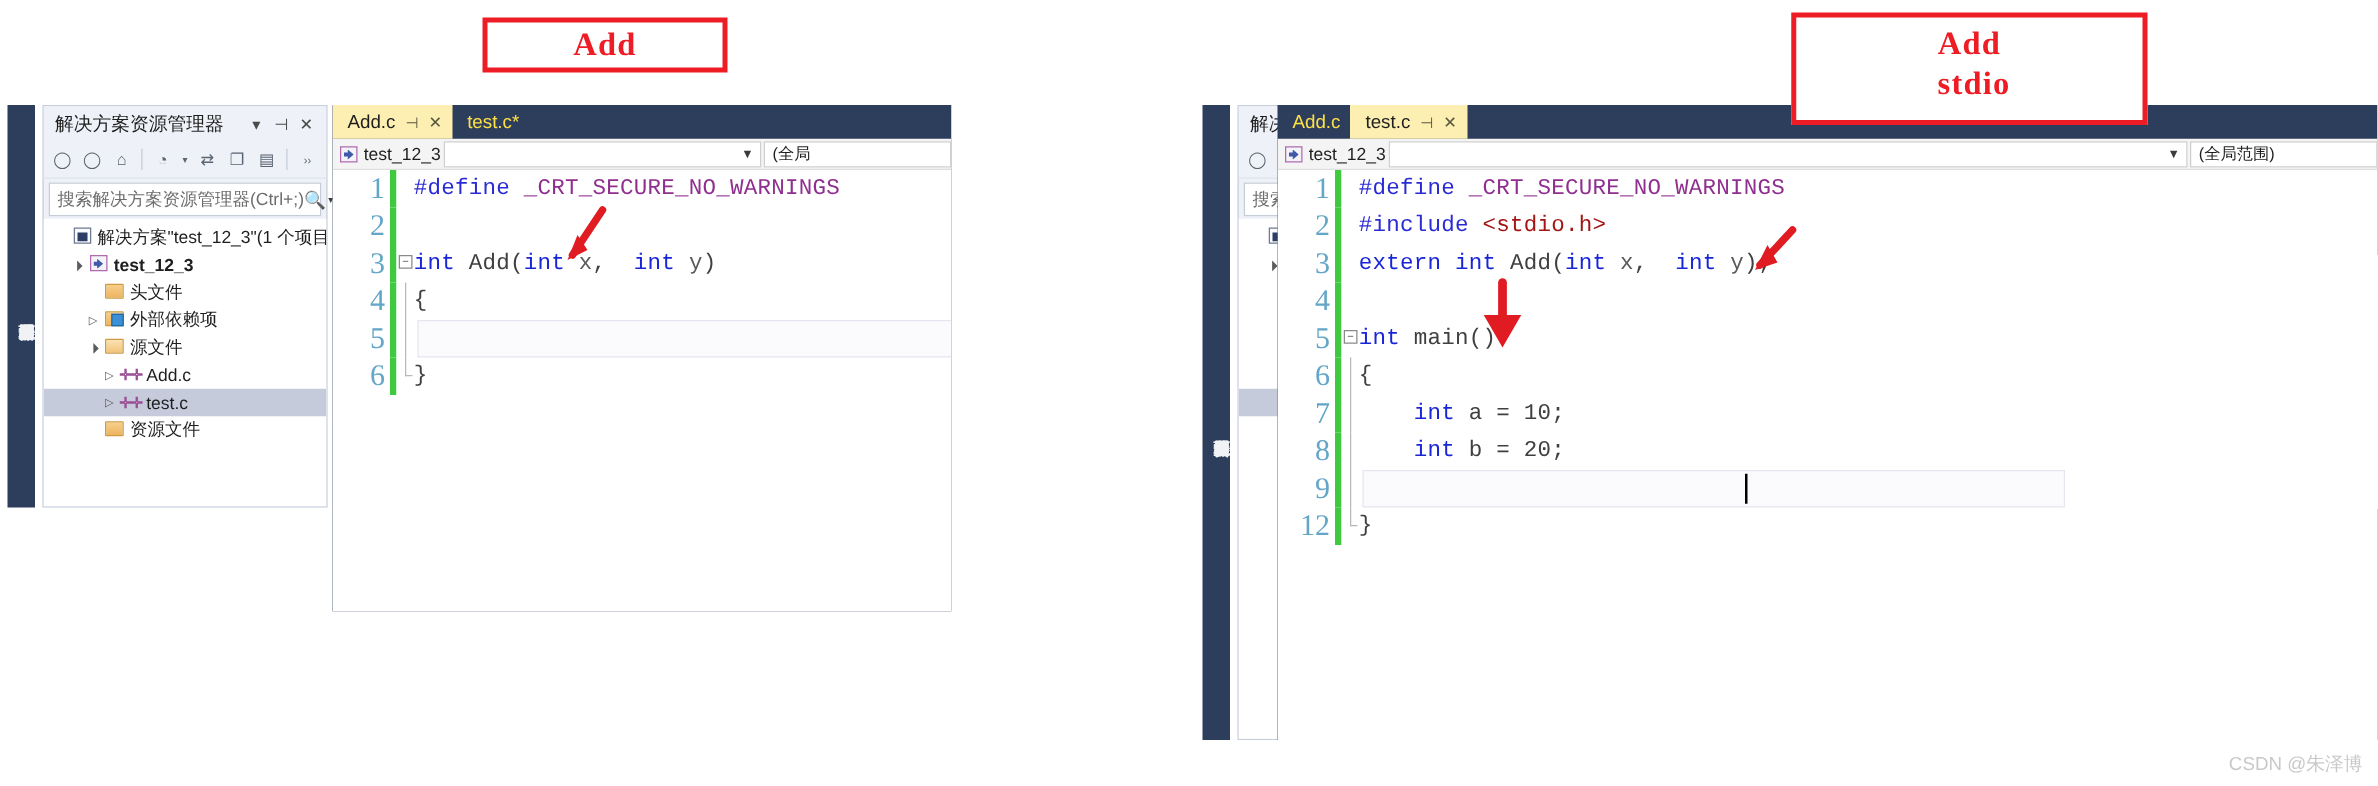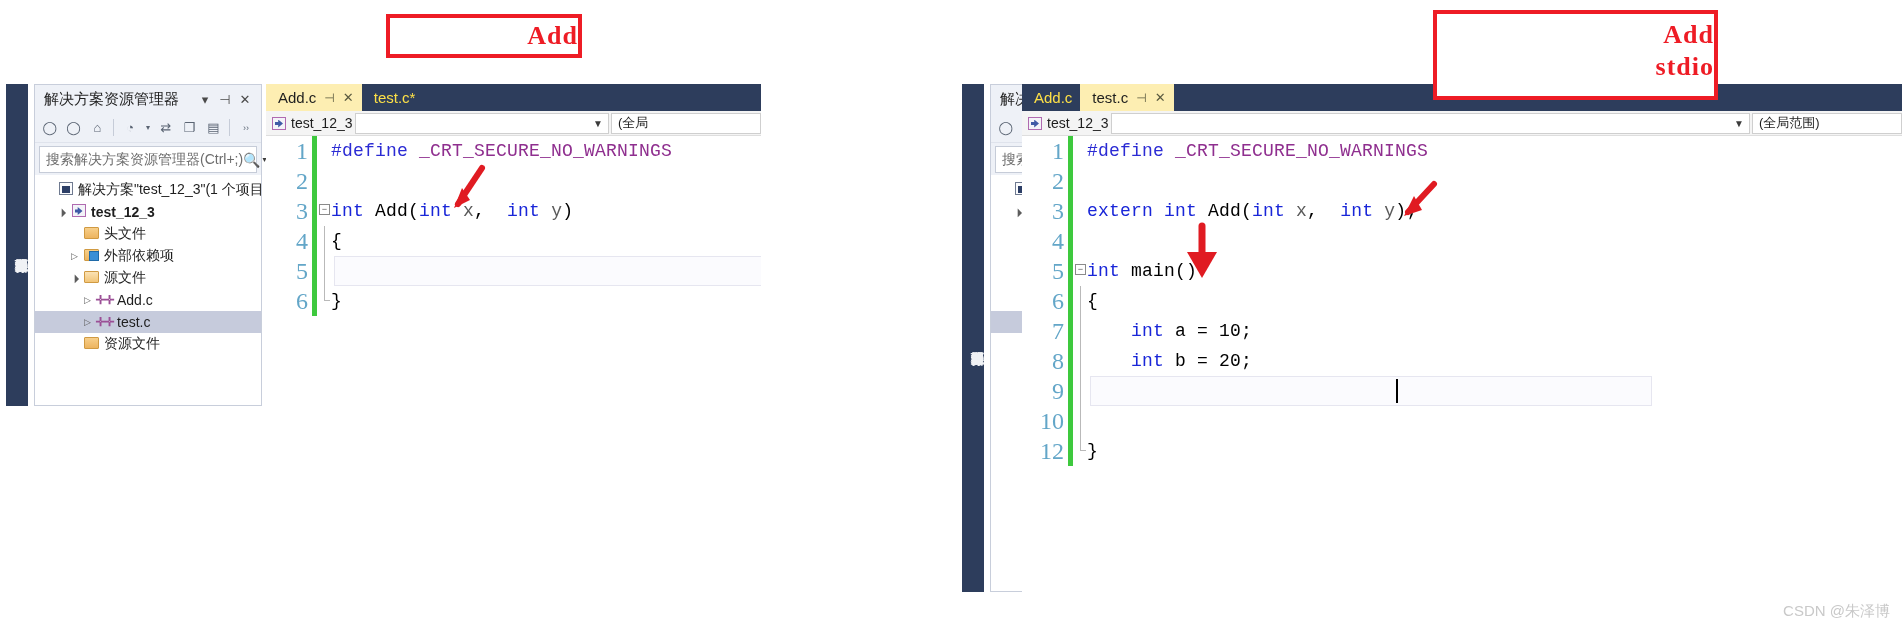--- a/index.html
+++ b/index.html
@@ -122,7 +122,7 @@
   
   .anno-box {
     position: absolute; border: 4px solid #ee1c25; background: #ffffff;
-    display:flex; flex-direction:column; align-items:flex-end; justify-content:center;
+    display:flex; flex-direction:column; align-items:center; justify-content:center;
   }
   .anno-text {
     color: #ee1c25; font-family: "Liberation Serif", serif; font-size: 26px;

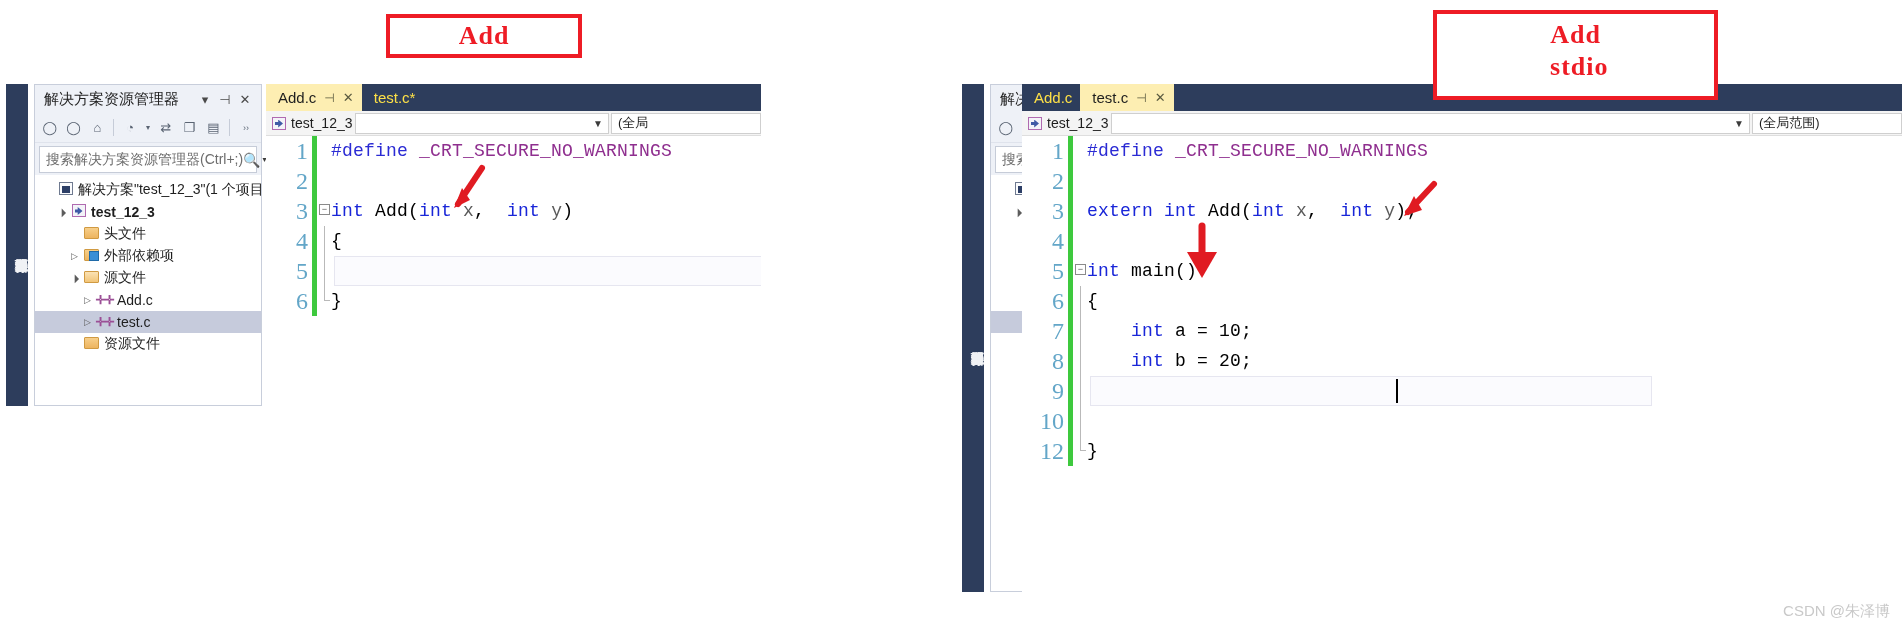--- a/index.html
+++ b/index.html
@@ -345,7 +345,7 @@
     </div>
     <div class="code-area" style="height:456px;">
         <div class="code-line"><span class="ln">1</span><span class="chbar"></span><span class="gutter2"></span><span class="codetxt"><span class="mac">#define </span><span class="pp">_CRT_SECURE_NO_WARNINGS</span></span></div>
-        <div class="code-line"><span class="ln">2</span><span class="chbar"></span><span class="gutter2"></span></div>
+        <div class="code-line"><span class="ln">2</span><span class="chbar"></span><span class="gutter2"></span><span class="codetxt"><span class="mac">#include </span><span class="str">&lt;stdio.h&gt;</span></span></div>
         <div class="code-line"><span class="ln">3</span><span class="chbar"></span><span class="gutter2"></span><span class="codetxt"><span class="kw">extern</span><span class="id"> </span><span class="kw">int</span><span class="id"> Add(</span><span class="kw">int</span><span class="id"> </span><span class="var">x</span><span class="id">,  </span><span class="kw">int</span><span class="id"> </span><span class="var">y</span><span class="id">);</span></span></div>
         <div class="code-line"><span class="ln">4</span><span class="chbar"></span><span class="gutter2"></span><span class="codetxt"></span></div>
         <div class="code-line"><span class="ln">5</span><span class="chbar"></span><span class="gutter2"><span class="fold">−</span></span><span class="codetxt"><span class="kw">int</span><span class="id"> main()</span></span></div>

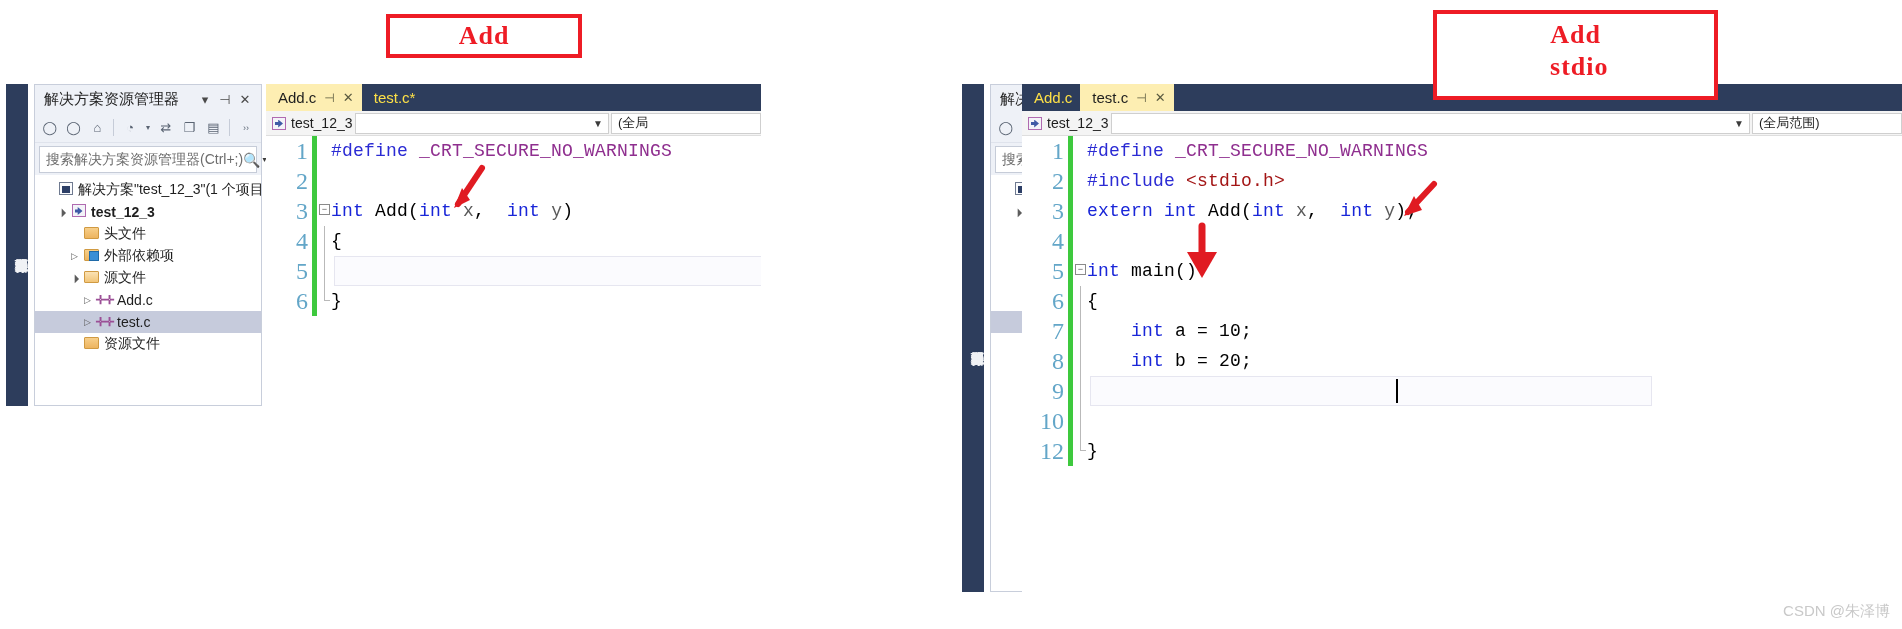--- a/index.html
+++ b/index.html
@@ -105,7 +105,7 @@
   }
   .kw { color: #1926d8; }
   .mac { color: #2b2bd4; }
-  .id { color: #000000; }
+  .id { color: #404040; }
   .pp { color: #8f2f8f; }
   .str { color: #a31515; }
   .var { color: #5a5a5a; }

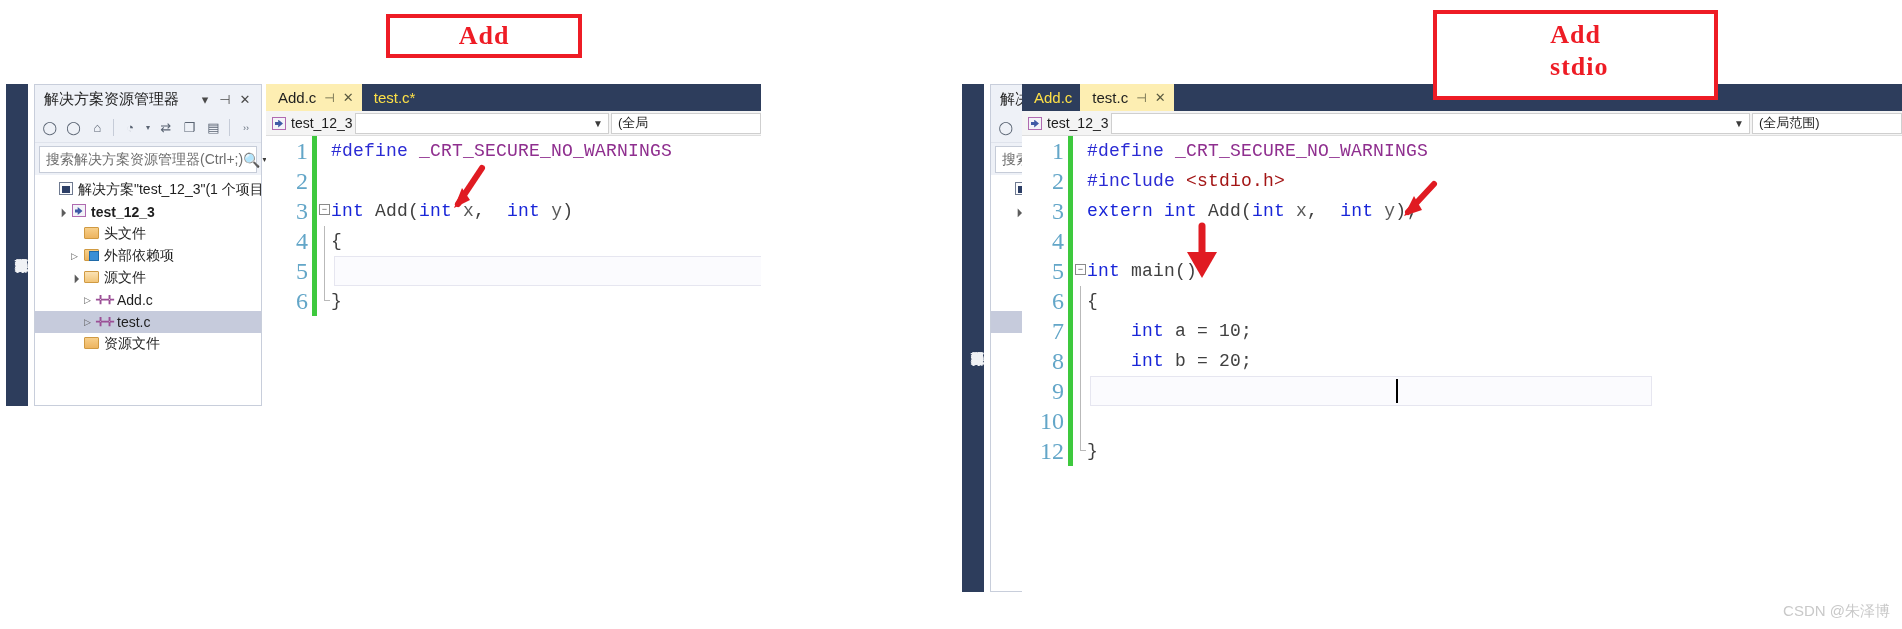--- a/index.html
+++ b/index.html
@@ -353,7 +353,6 @@
         <div class="code-line"><span class="ln">7</span><span class="chbar"></span><span class="gutter2"><span class="vline"></span></span><span class="codetxt"><span class="id">    </span><span class="kw">int</span><span class="id"> a = 10;</span></span></div>
         <div class="code-line"><span class="ln">8</span><span class="chbar"></span><span class="gutter2"><span class="vline"></span></span><span class="codetxt"><span class="id">    </span><span class="kw">int</span><span class="id"> b = 20;</span></span></div>
         <div class="code-line"><span class="ln">9</span><span class="chbar"></span><span class="gutter2"><span class="vline"></span></span><span class="codetxt"><span class="id">    </span><span class="kw">int</span><span class="id"> c = Add(a, b);</span></span></div>
-        <div class="code-line"><span class="ln">10</span><span class="chbar"></span><span class="gutter2"><span class="vline"></span></span><span class="codetxt"></span></div>
         <div class="code-line"><span class="ln">12</span><span class="chbar"></span><span class="gutter2"><span class="vline end"></span><span class="vline endtick"></span></span><span class="codetxt"><span class="id">}</span></span></div>
         <div class="hl-box" style="left: 68px; top: 240px; right: 250px; height: 30px; z-index: 0;"></div>
         <div class="caret" style="left: 374px; top: 243px; height: 24px;"></div>

